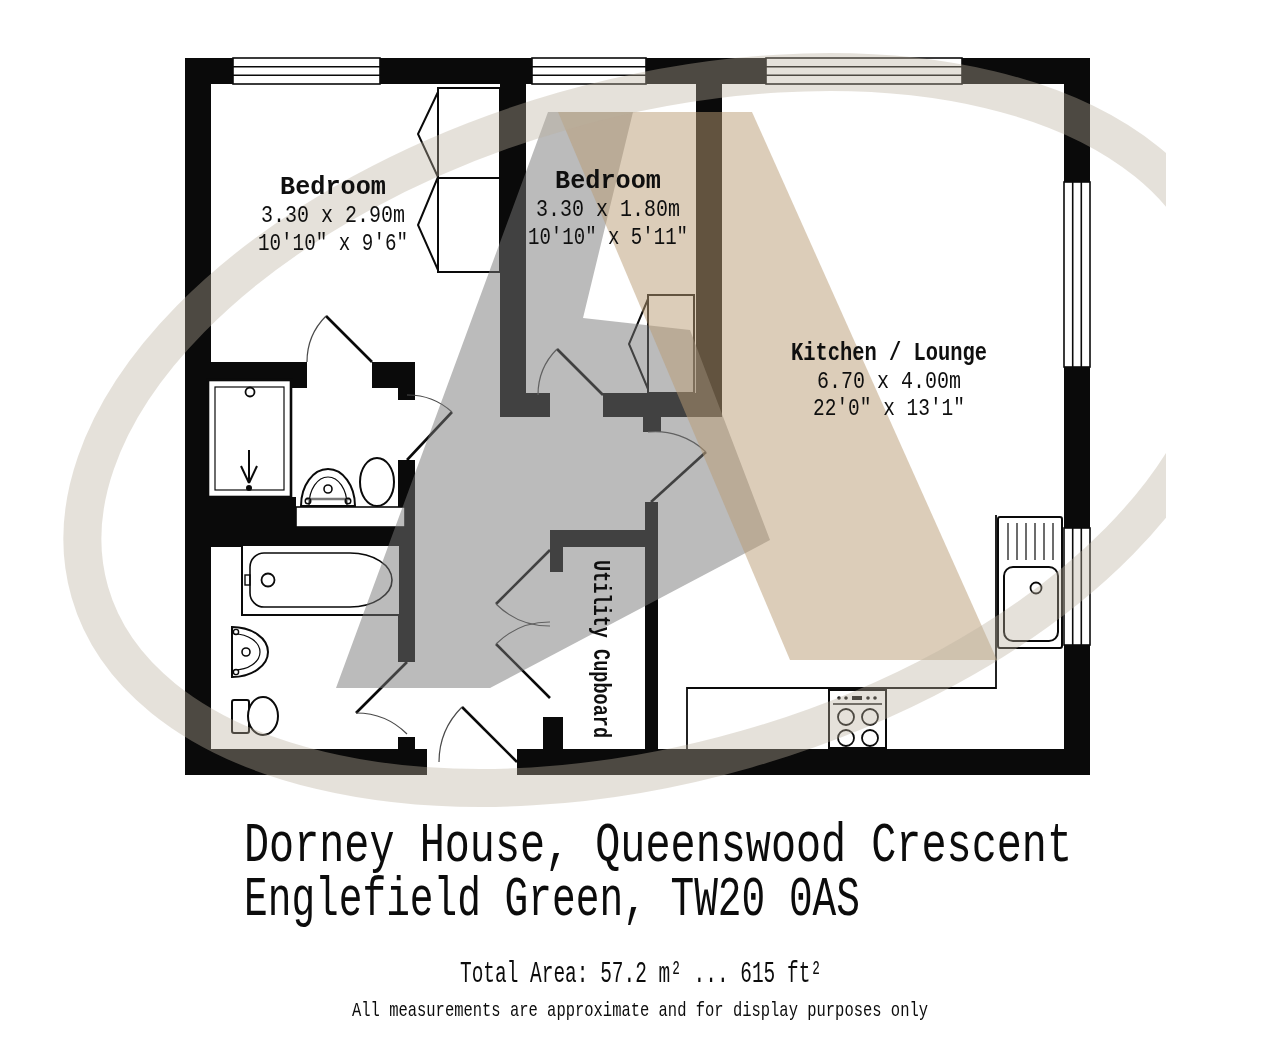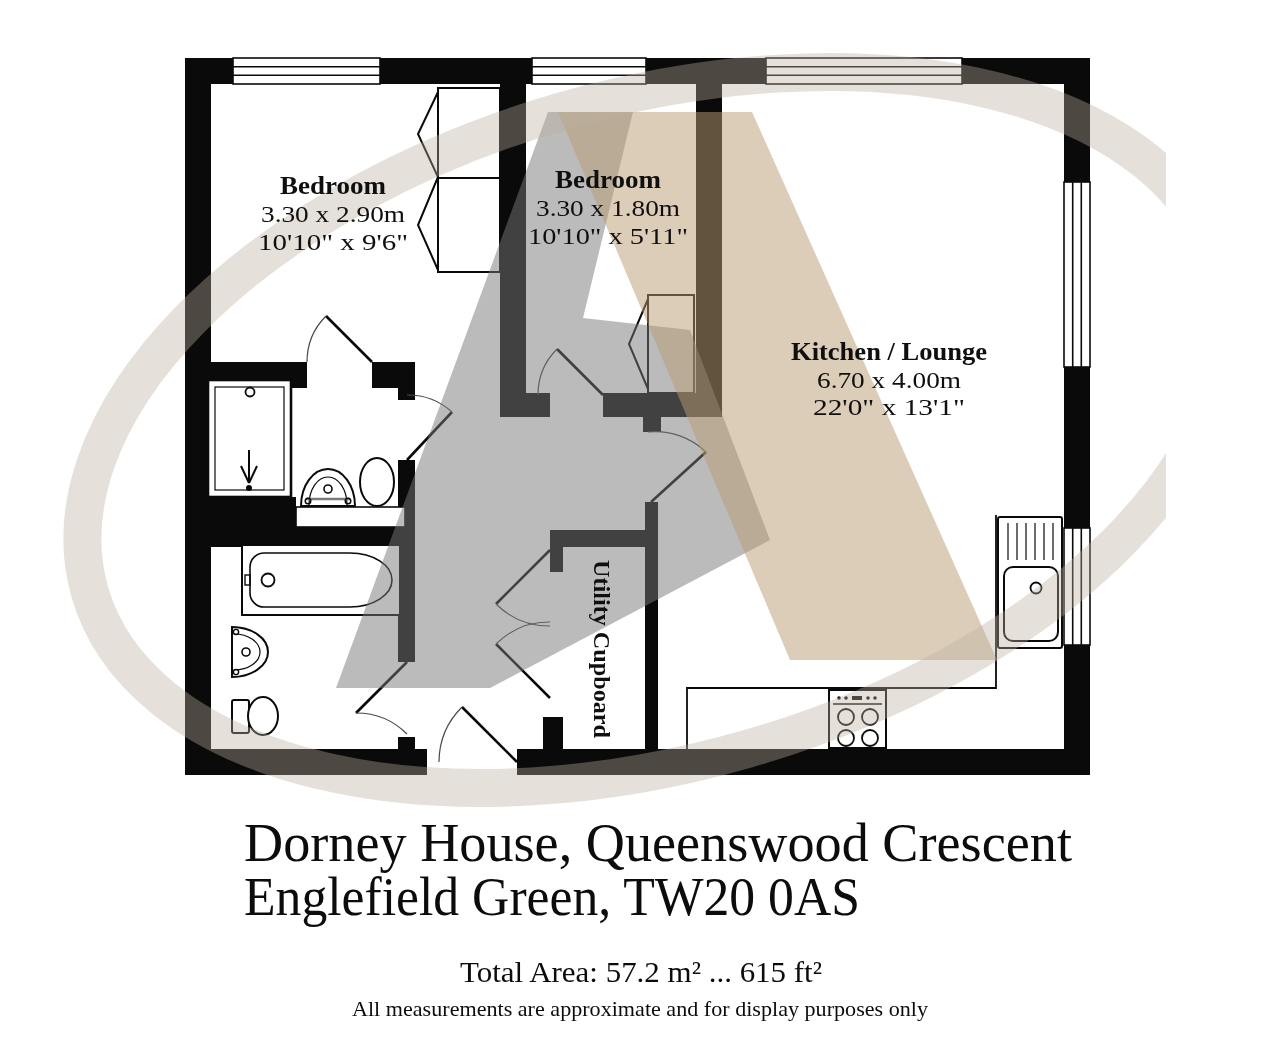--- a/index.html
+++ b/index.html
@@ -4,7 +4,7 @@
 <style>
   html,body{margin:0;padding:0;background:#ffffff;}
   .page{position:relative;width:1166px;height:1064px;background:#ffffff;overflow:hidden;
-        font-family:Liberation Serif, serif;}
+        font-family:Liberation Mono, monospace;}
   svg{display:block;}
   .wall{fill:#0a0a0a;}
   .fix{fill:#ffffff;stroke:#0a0a0a;stroke-width:2;}

